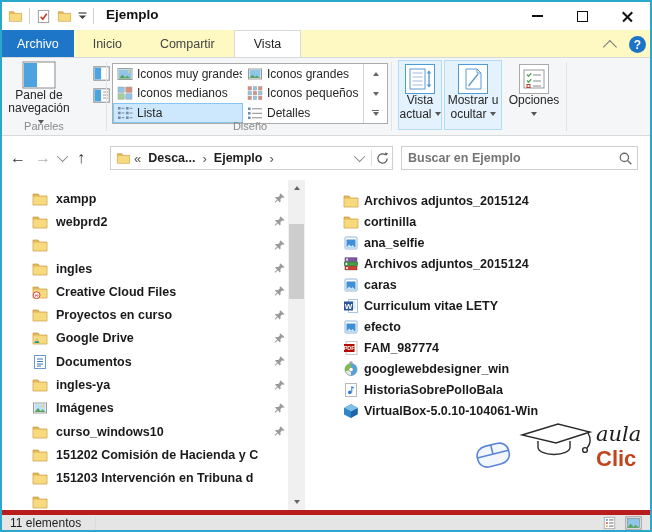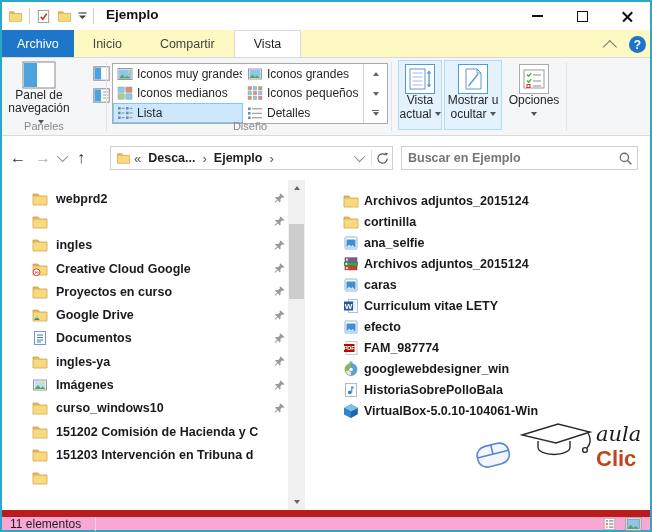--- a/index.html
+++ b/index.html
@@ -403,6 +403,20 @@
               <rect x="1.4" y="5.6" width="13.2" height="8" fill="#f7d97e"></rect>
             </svg>
           </span>
+          <span class="lbl">xampp</span>
+          <span class="ic pin">
+            <svg width="13" height="13" viewBox="0 0 16 16">
+              <path d="M9.4 1.8l4.8 4.8-1.3.5-1.8-.2-2 2 .3 2.9-1.1 1.1-2.3-2.8-3.1 3.1-.8-.8 3.1-3.1L2.4 7.1l1.1-1.1 2.9.3 2-2-.2-1.8z" fill="#9a9a9a"></path>
+            </svg>
+          </span>
+        </div>
+        <div class="side-item">
+          <span class="ic">
+            <svg width="16" height="16" viewBox="0 0 16 16">
+              <path d="M1 3h5l1.6 2H15v9H1z" fill="#e3b85b" stroke="#c49a3c" stroke-width=".7"></path>
+              <rect x="1.4" y="5.6" width="13.2" height="8" fill="#f7d97e"></rect>
+            </svg>
+          </span>
           <span class="lbl">webprd2</span>
           <span class="ic pin">
             <svg width="13" height="13" viewBox="0 0 16 16">

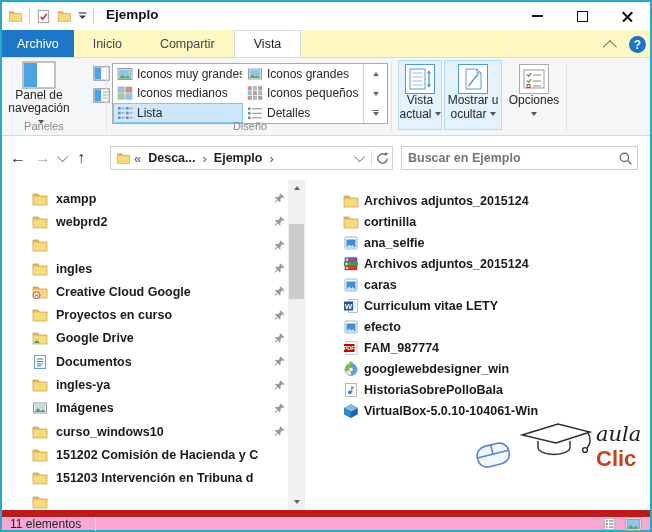--- a/index.html
+++ b/index.html
@@ -460,7 +460,7 @@
               <text x="4.6" y="13.2" font-size="5.5" text-anchor="middle" fill="#cf2e24">∞</text>
             </svg>
           </span>
-          <span class="lbl">Creative Cloud Google</span>
+          <span class="lbl">Creative Cloud Files</span>
           <span class="ic pin">
             <svg width="13" height="13" viewBox="0 0 16 16">
               <path d="M9.4 1.8l4.8 4.8-1.3.5-1.8-.2-2 2 .3 2.9-1.1 1.1-2.3-2.8-3.1 3.1-.8-.8 3.1-3.1L2.4 7.1l1.1-1.1 2.9.3 2-2-.2-1.8z" fill="#9a9a9a"></path>

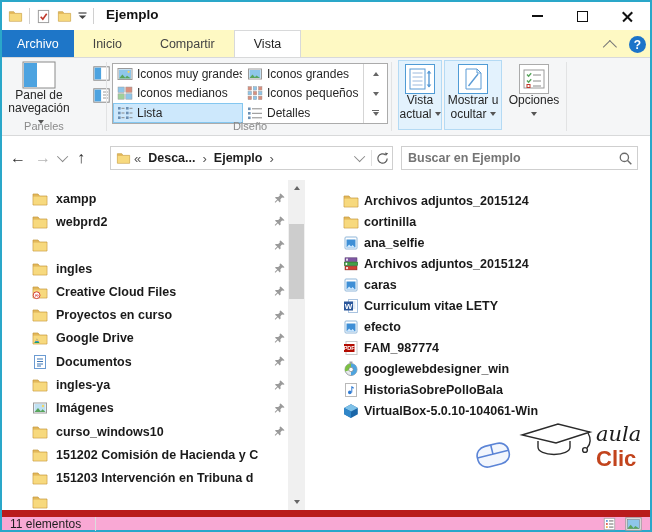--- a/index.html
+++ b/index.html
@@ -87,7 +87,7 @@
   .watermark{position:absolute;right:6px;top:234px;}
 
   
-  .statusbar{position:absolute;left:0;top:508px;width:648px;height:20px;background:#f9a8d4;border-top:7px solid #b91c1c;box-sizing:border-box;display:flex;align-items:center;font-size:12px;color:#1e1e1e;}
+  .statusbar{position:absolute;left:0;top:508px;width:648px;height:20px;background:#e5e5e5;border-top:5px solid #b91c1c;box-sizing:border-box;display:flex;align-items:center;font-size:12px;color:#1e1e1e;}
   .statusbar .count{padding-left:8px;}
   .statusbar .st-sep{width:1px;height:14px;background:#dcdcdc;margin-left:14px;}
   .st-views{margin-left:auto;display:flex;align-items:center;gap:8px;padding-right:8px;}

